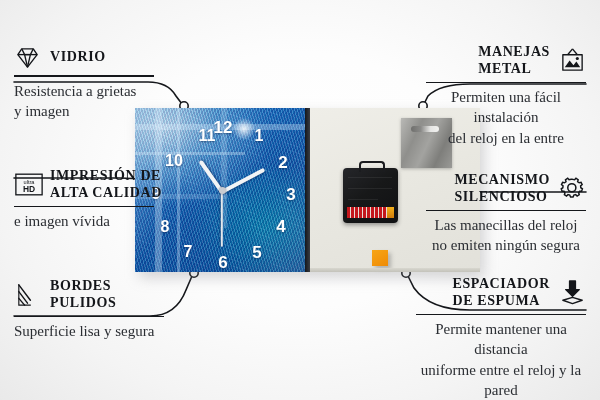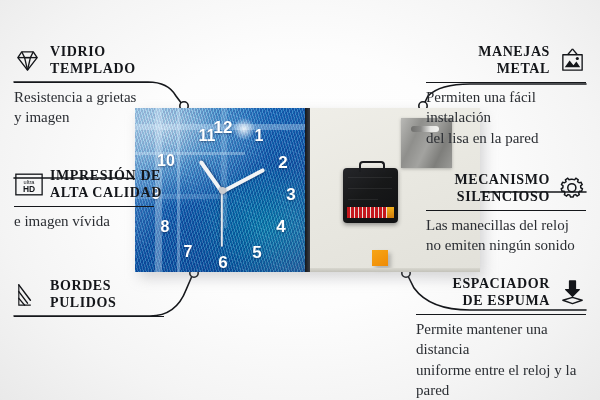--- a/index.html
+++ b/index.html
@@ -123,7 +123,7 @@
     letter-spacing:.6px;color:#14161a;line-height:1.2;text-transform:uppercase;
   }
   .co-left .co-title{text-align:left;}
-  .co-right .co-title{text-align:right;}
+  .co-right .co-title{}
   .co-rule{height:1.6px;background:#15171b;margin-top:4px;}
   .co-sub{
     font-family:"Liberation Serif",serif;font-size:15px;color:#2b2e33;

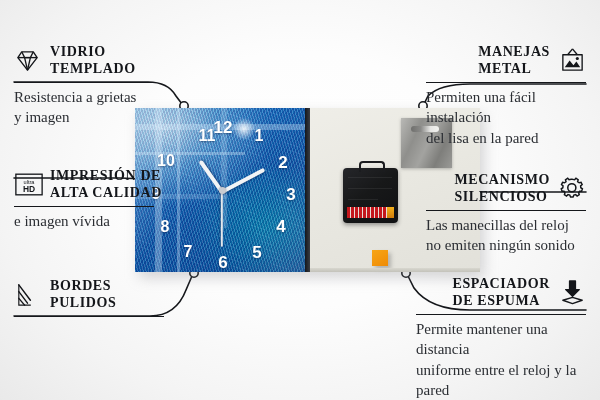--- a/index.html
+++ b/index.html
@@ -227,7 +227,6 @@
       </span>
       <span class="co-title">
         <span style="display:block">VIDRIO</span>
-        <span style="display:block">TEMPLADO</span>
       </span>
     </div>
     <div class="co-rule" style="width:140px;"></div>

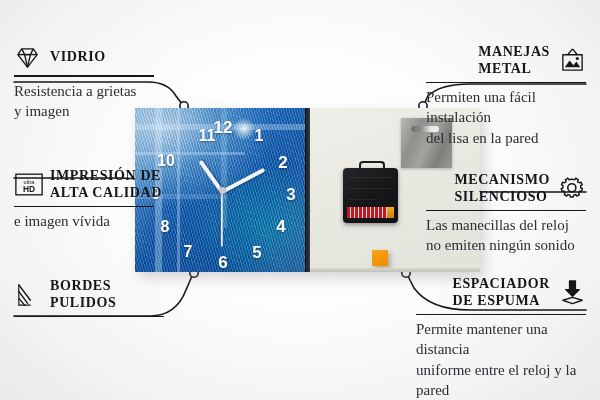--- a/index.html
+++ b/index.html
@@ -129,7 +129,7 @@
     font-family:"Liberation Serif",serif;font-size:15px;color:#2b2e33;
     line-height:1.35;margin-top:4px;
   }
-  .co-right .co-sub{text-align:left;}
+  .co-right .co-sub{text-align:center;}
   .ic{width:27px;height:27px;flex:0 0 27px;display:block;}
 
   svg.connector{position:absolute;left:0;top:0;width:600px;height:400px;pointer-events:none;}

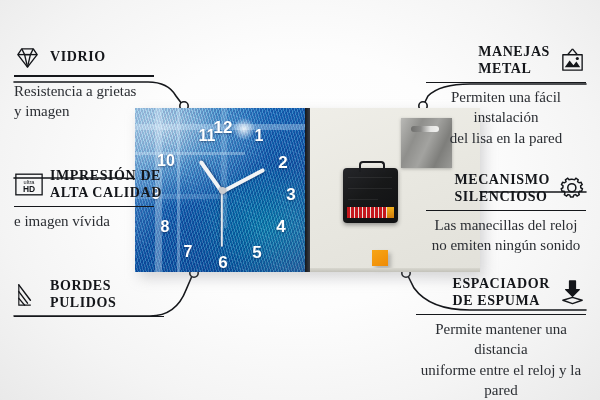--- a/index.html
+++ b/index.html
@@ -293,7 +293,7 @@
     <div class="co-rule" style="width:160px;margin-left:0;"></div>
     <div class="co-sub">
       <span style="display:block">Permiten una fácil instalación</span>
-      <span style="display:block">del lisa en la pared</span>
+      <span style="display:block">del reloj en la entre</span>
     </div>
   </div>
 

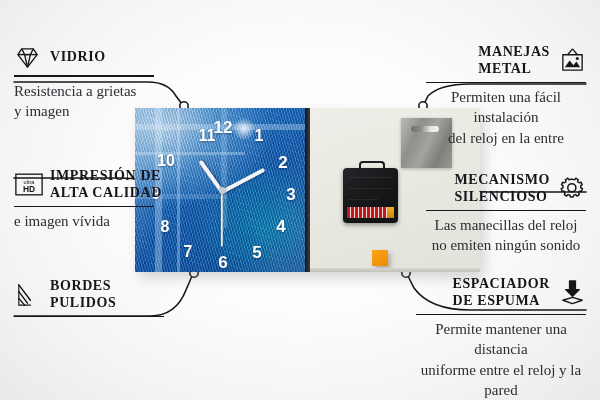--- a/index.html
+++ b/index.html
@@ -187,7 +187,7 @@
       <div class="num" style="left:53px;top:144px;font-size:16px;">7</div>
       <div class="num" style="left:30px;top:119px;">8</div>
       <div class="num" style="left:21px;top:86px;">9</div>
-      <div class="num" style="left:31px;top:53px;">10</div>
+      <div class="num" style="left:39px;top:53px;">10</div>
       <div class="num" style="left:72px;top:28px;">11</div>
 
       <div class="hand" id="sechand"></div>

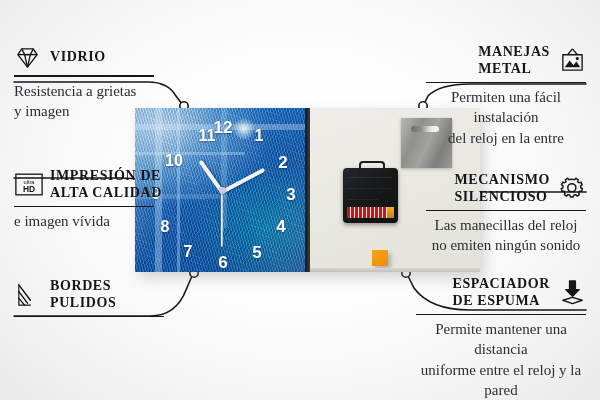--- a/index.html
+++ b/index.html
@@ -313,7 +313,7 @@
     <div class="co-rule" style="width:160px;"></div>
     <div class="co-sub">
       <span style="display:block">Las manecillas del reloj</span>
-      <span style="display:block">no emiten ningún sonido</span>
+      <span style="display:block">no emiten ningún segura</span>
     </div>
   </div>
 

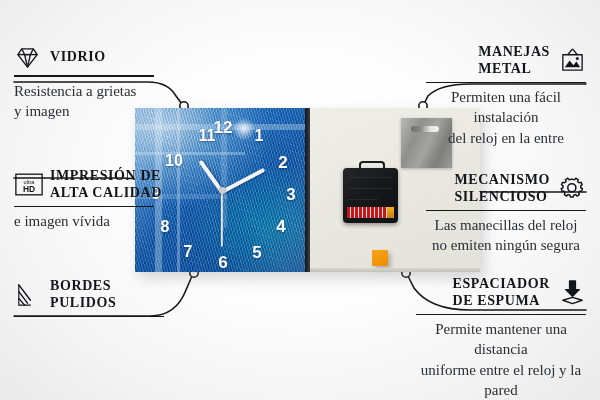--- a/index.html
+++ b/index.html
@@ -272,6 +272,9 @@
       </span>
     </div>
     <div class="co-rule" style="width:150px;"></div>
+    <div class="co-sub">
+      <span style="display:block">Superficie lisa y segura</span>
+    </div>
   </div>
 
   <div class="callout co-right" style="left:426px;top:44px;width:160px;">

